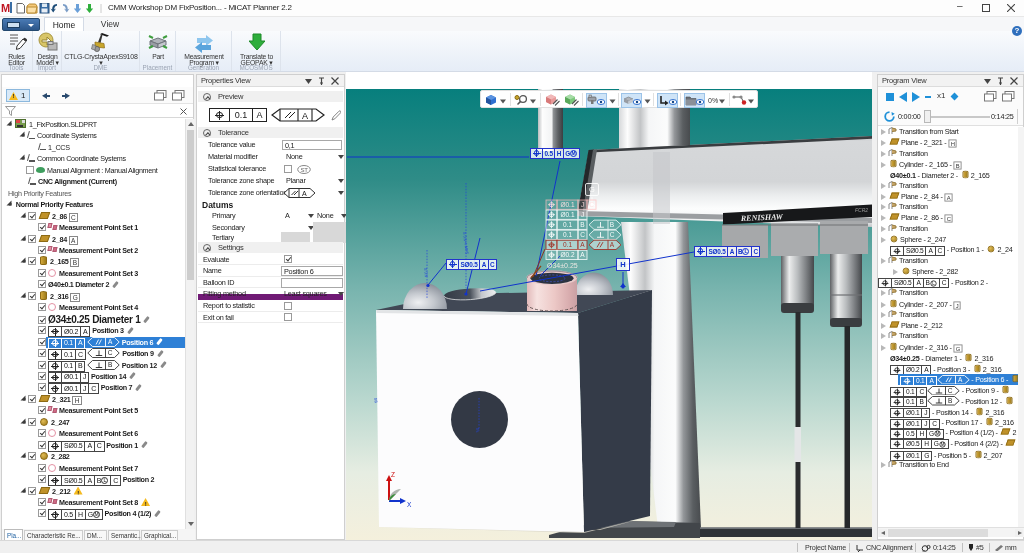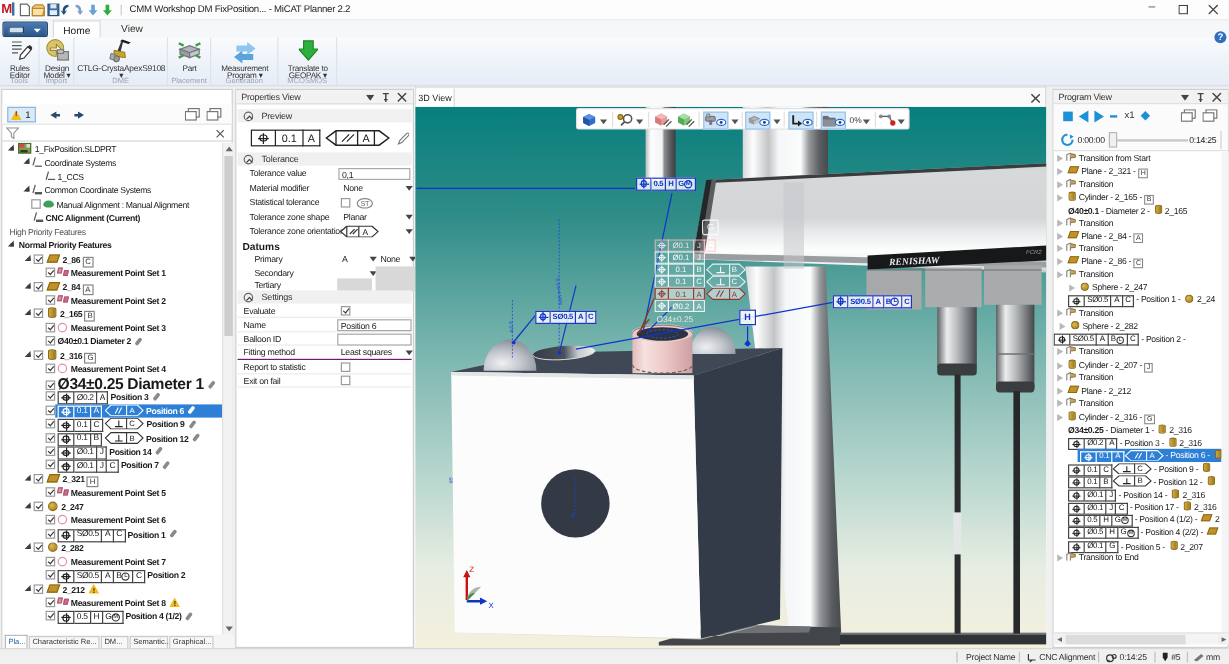--- a/index.html
+++ b/index.html
@@ -439,12 +439,6 @@
     </div>
 </div>
 <div class="a" id="view3d" style="left:346px;top:72px;width:526px;height:468px;background:#fff">
- <div class="a" style="left:0;top:0;width:526px;height:17px;background:#fafafa;border:1px solid #d8d8d8;border-bottom:0">
-  <div class="a" style="left:0;top:1px;width:32px;height:16px;background:#fff;border-right:1px solid #d8d8d8;font-size:7.5px;line-height:15px;text-align:center;color:#222">3D View</div>
-  <svg class="a" style="right:4px;top:5px" width="8" height="8">
-        <path d="M0.5 0.5l7 7M7.5 0.5l-7 7" stroke="#444" stroke-width="1.2"></path>
-      </svg>
- </div>
  <svg class="a" style="left:0;top:17px" width="526" height="451" viewBox="346 89 526 451">
   <defs>
    <linearGradient id="bg" x1="0" y1="0" x2="0" y2="1">

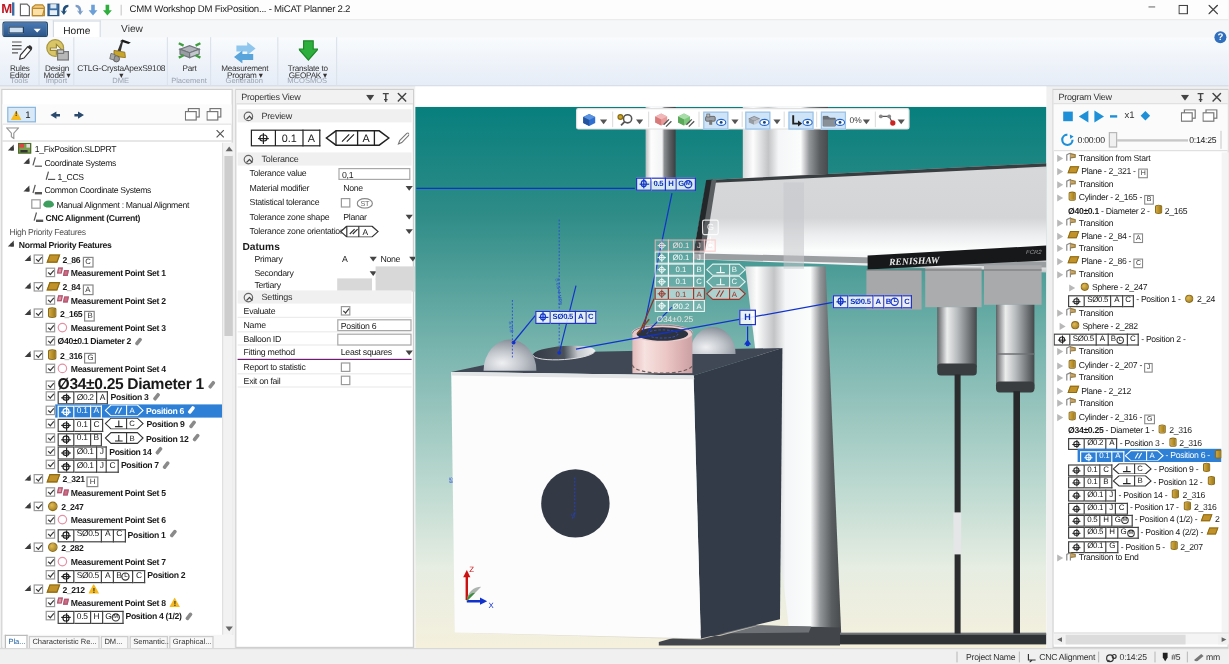--- a/index.html
+++ b/index.html
@@ -824,7 +824,7 @@
           <path d="M1 7V2l3-1.5V7" fill="none" stroke="#888" stroke-width="1"></path>
           <path d="M4 1l4 1v2l-4 .5" fill="#c8a66a" stroke="#977c3e"></path>
         </svg>Transition</div>
- <div class="prow2" style="height:10.76px;line-height:10.7px;padding-left:13px"><span class="exp2"></span><span class="gold-sp" style="margin:0 2px;transform:scale(.85)"></span>Sphere - 2_247</div>
+ <div class="prow2" style="height:10.76px;line-height:10.7px;padding-left:3px"><span class="exp2"></span><span class="gold-sp" style="margin:0 2px;transform:scale(.85)"></span>Sphere - 2_247</div>
  <div class="prow2" style="height:10.76px;line-height:10.7px;padding-left:12px"><span class="fcf" style="height:10px;font-size:6.6px">
           <span>
             <span class="ps" style="transform:scale(.85)"></span>

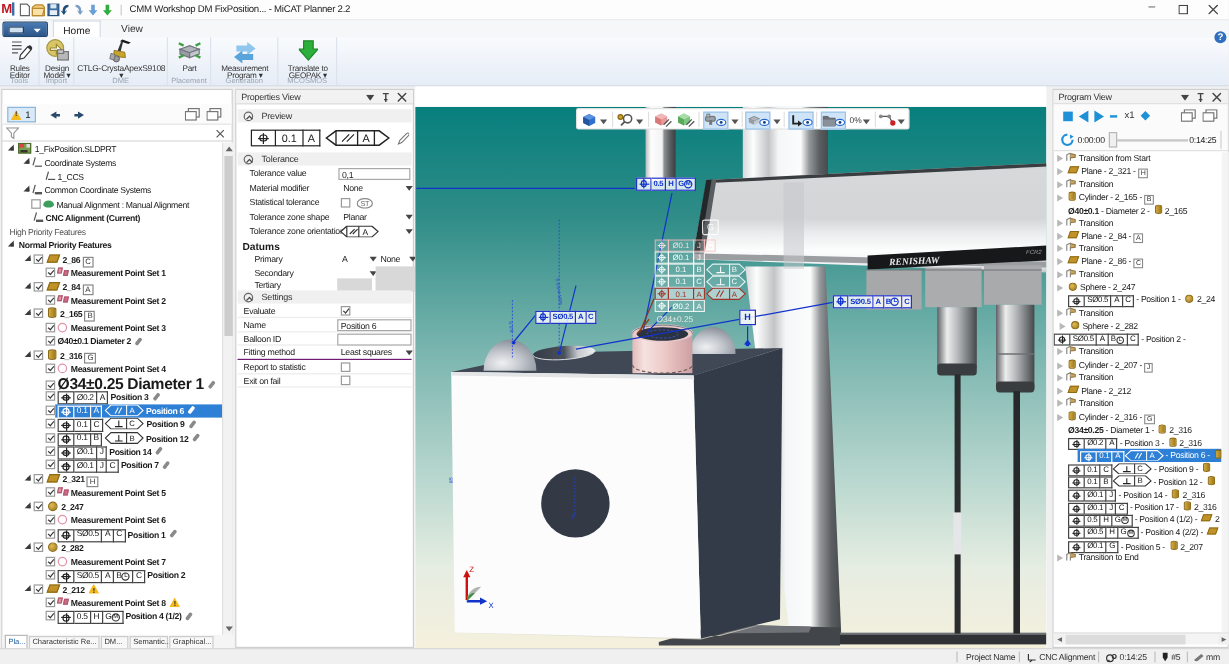--- a/index.html
+++ b/index.html
@@ -837,7 +837,7 @@
           <path d="M1 7V2l3-1.5V7" fill="none" stroke="#888" stroke-width="1"></path>
           <path d="M4 1l4 1v2l-4 .5" fill="#c8a66a" stroke="#977c3e"></path>
         </svg>Transition</div>
- <div class="prow2" style="height:10.76px;line-height:10.7px;padding-left:5px"><span class="exp2"></span><span class="gold-sp" style="margin:0 2px;transform:scale(.85)"></span>Sphere - 2_282</div>
+ <div class="prow2" style="height:10.76px;line-height:10.7px;padding-left:15px"><span class="exp2"></span><span class="gold-sp" style="margin:0 2px;transform:scale(.85)"></span>Sphere - 2_282</div>
  <div class="prow2" style="height:10.76px;line-height:10.7px;"><span class="fcf" style="height:10px;font-size:6.6px">
           <span>
             <span class="ps" style="transform:scale(.85)"></span>

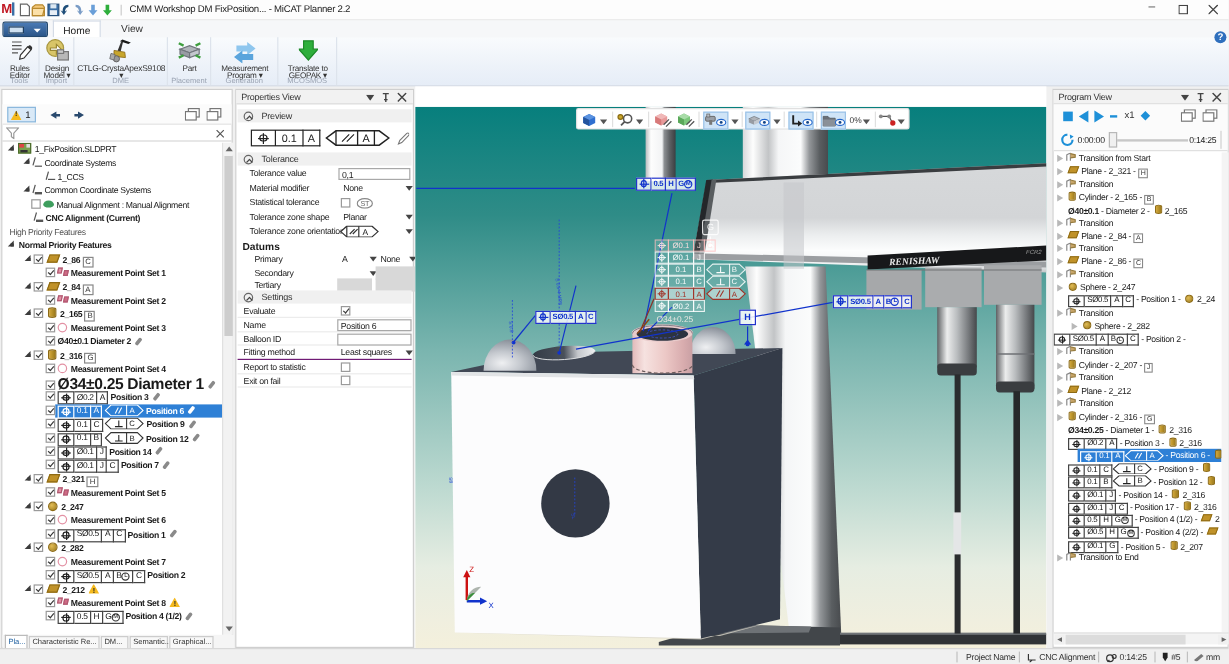--- a/index.html
+++ b/index.html
@@ -424,7 +424,7 @@
       <span class="plabel" style="left:5px">Balloon ID</span>
       <span class="pinput" style="left:83px;width:62px"></span>
     </div>
- <div class="prow" style="top:213.4px;border-bottom:1px solid #701a75">
+ <div class="prow" style="top:213.4px;border-bottom:6px solid #701a75">
       <span class="plabel" style="left:5px">Fitting method</span>
       <span class="a" style="left:86px">Least squares</span>
       <span class="dd" style="left:140px;top:4px"></span>

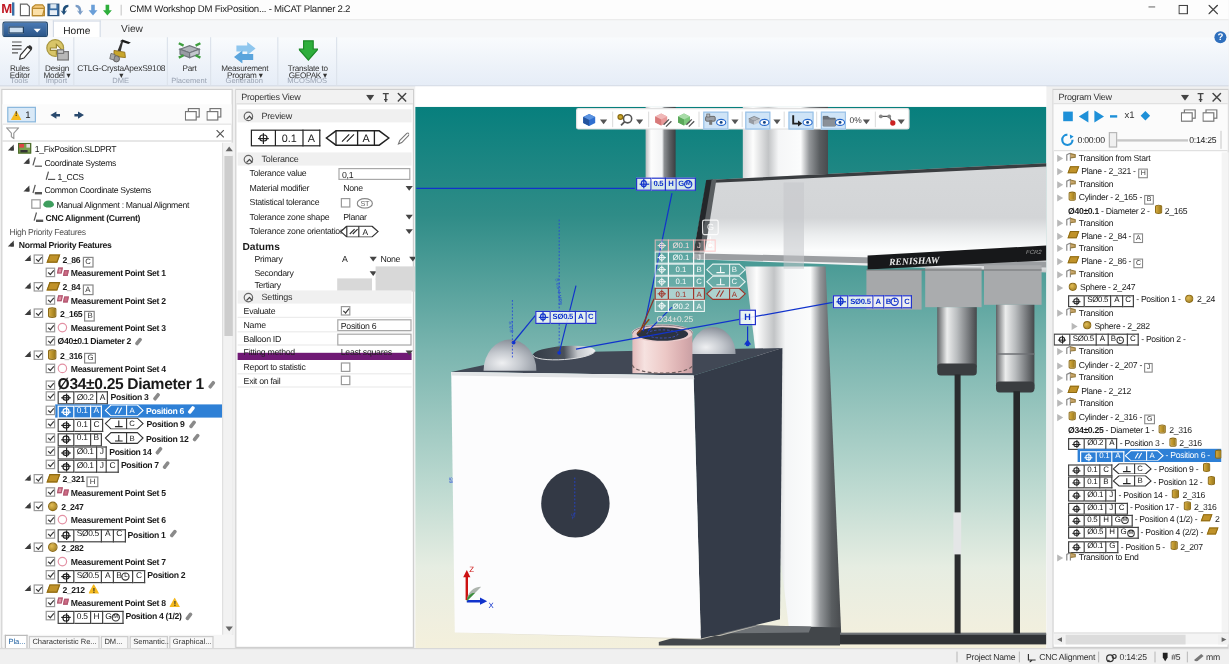--- a/index.html
+++ b/index.html
@@ -221,7 +221,7 @@
 <div class="trow" style="height:11.46px;line-height:11.4px;font-size:7.2px;letter-spacing:-0.28px;padding-left:36px"><span class="cb c" style="margin-right:2px"></span><b>Ø40±0.1</b> <b>Diameter 2</b><span class="pen"></span></div>
 <div class="trow" style="height:11.46px;line-height:11.4px;font-size:7.2px;letter-spacing:-0.28px;padding-left:17px"><span class="exp"></span><span class="cb c" style="margin-right:2px"></span><span class="gold-cy" style="margin:0 3px 0 2px"></span><b>2_316</b> <span class="dat">G</span></div>
 <div class="trow" style="height:11.46px;line-height:11.4px;font-size:7.2px;letter-spacing:-0.28px;padding-left:36px"><span class="cb c" style="margin-right:2px"></span><span class="mps2" style="margin-right:3px"></span><b>Measurement Point Set 4</b></div>
-<div class="trow" style="height:11.46px;line-height:11.4px;font-size:13px;letter-spacing:-0.28px;padding-left:36px"><span class="cb c" style="margin-right:2px"></span><b>Ø34±0.25</b> <b>Diameter 1</b><span class="pen"></span></div>
+<div class="trow" style="height:11.46px;line-height:11.4px;font-size:10px;letter-spacing:-0.28px;padding-left:36px"><span class="cb c" style="margin-right:2px"></span><b>Ø34±0.25</b> <b>Diameter 1</b><span class="pen"></span></div>
 <div class="trow" style="height:11.46px;line-height:11.4px;font-size:7.2px;letter-spacing:-0.28px;padding-left:36px"><span class="cb c" style="margin-right:2px"></span><span class="fcf">
           <span>
             <span class="ps"></span>

